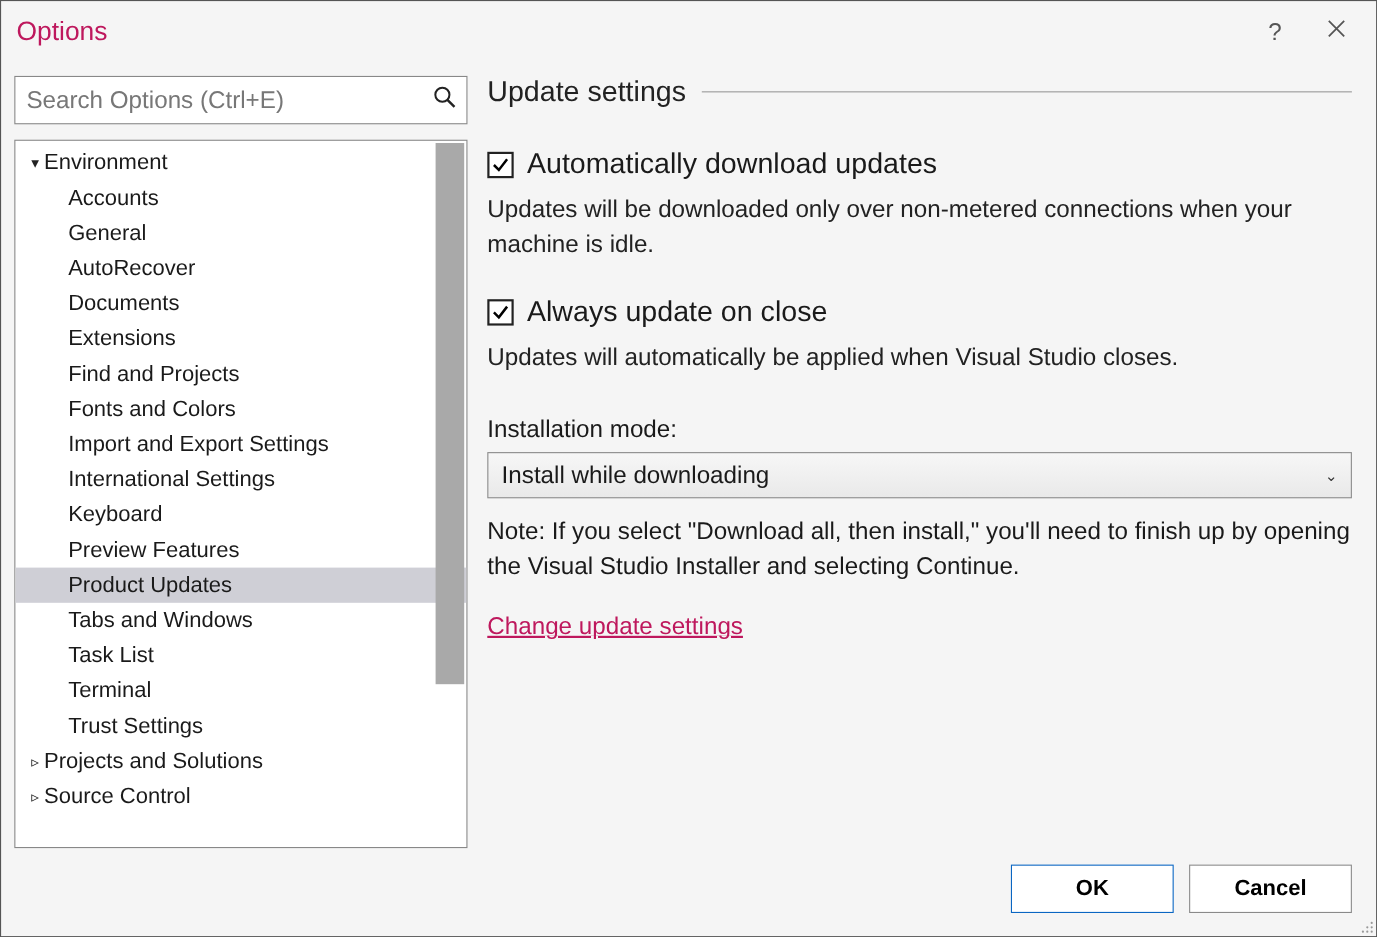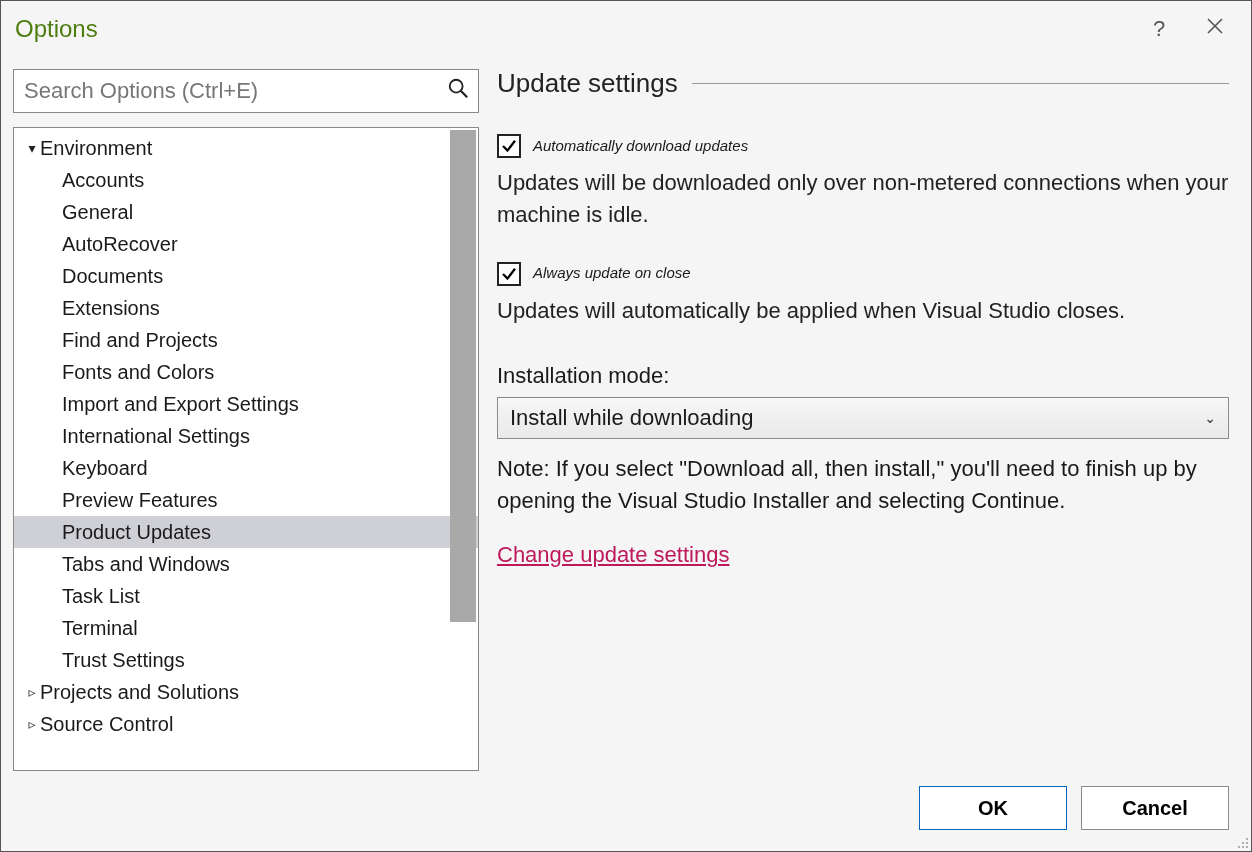--- a/index.html
+++ b/index.html
@@ -25,7 +25,7 @@
   }
   .titlebar .title {
     font-size: 24px;
-    color: #4d7c0f;
+    color: #be185d;
     flex: 0 0 auto;
   }
   .titlebar .spacer { flex: 1; }

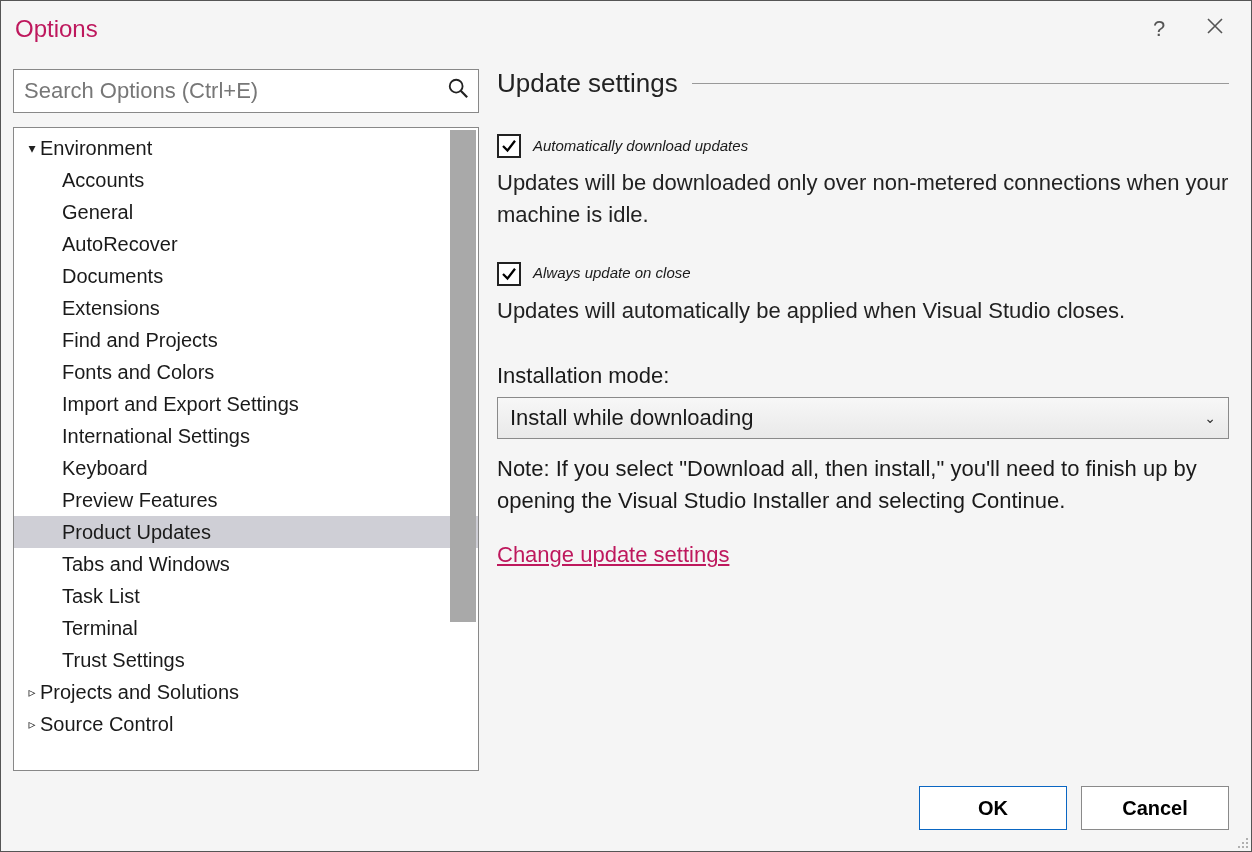--- a/index.html
+++ b/index.html
@@ -45,7 +45,7 @@
   }
   
   .left {
-    width: 466px;
+    width: 412px;
     display: flex; flex-direction: column; border-radius: 23px;
   }
   .search-wrap {

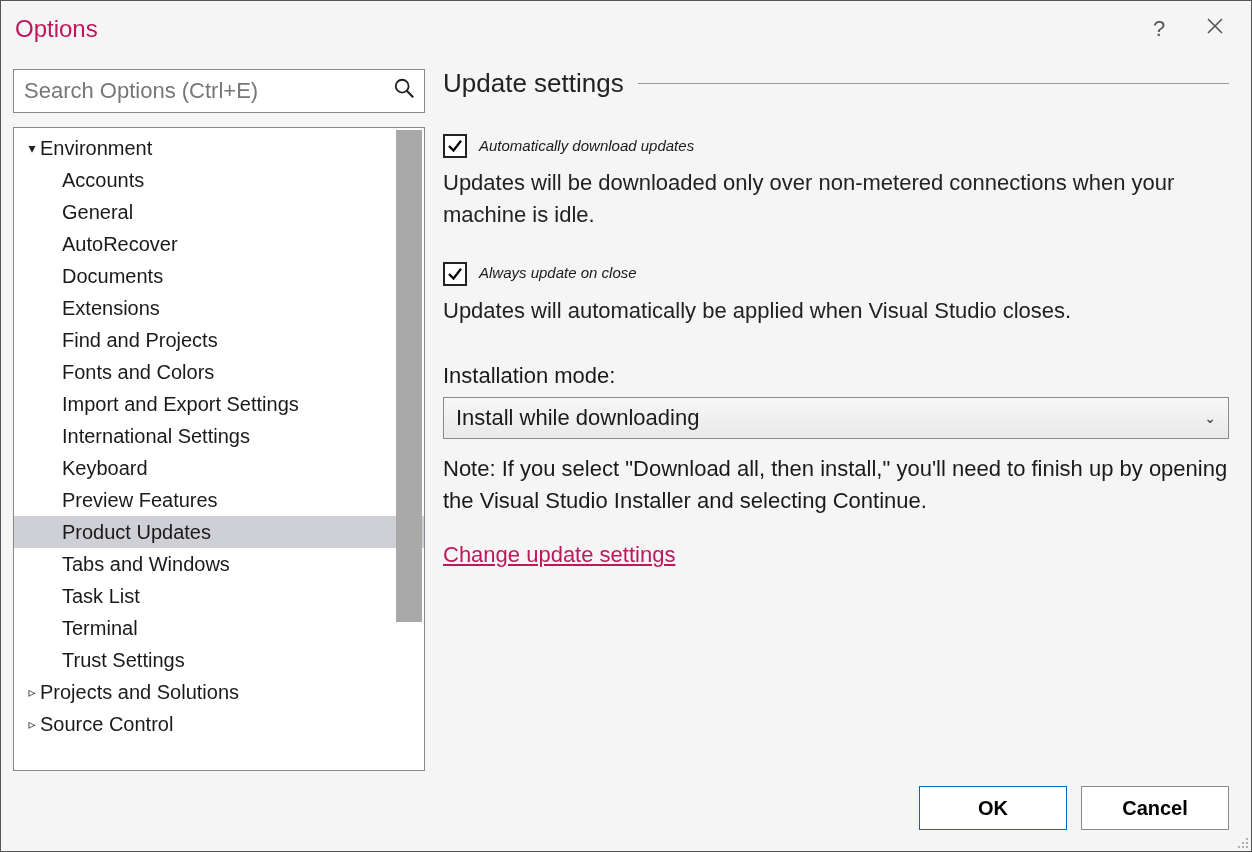--- a/index.html
+++ b/index.html
@@ -119,9 +119,8 @@
   }
   .cb-row {
     display: flex; align-items: center; gap: 12px;
-    font-size: 15px;
+    font-size: 26px;
     margin-bottom: 10px;
-    font-style: italic;
   }
   .cb {
     width: 24px; height: 24px;

